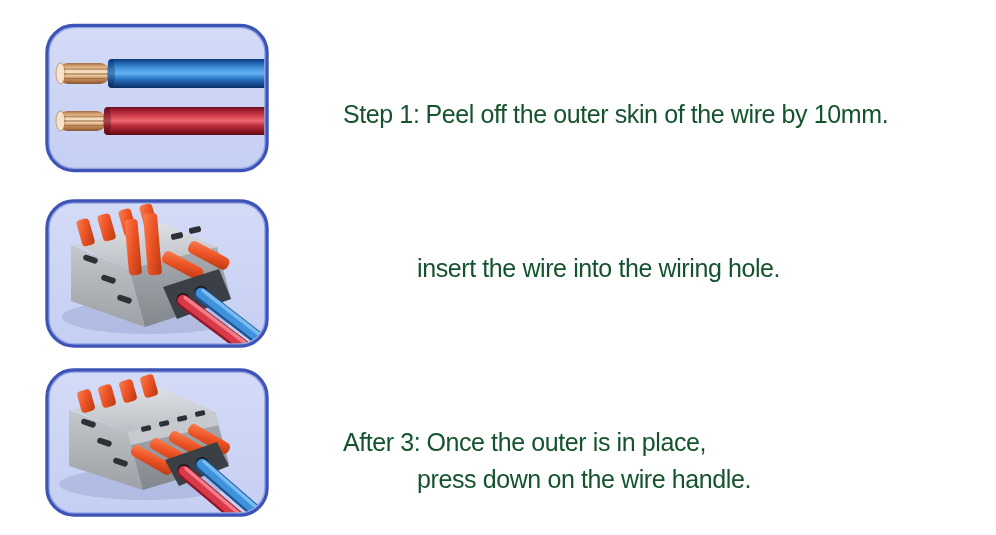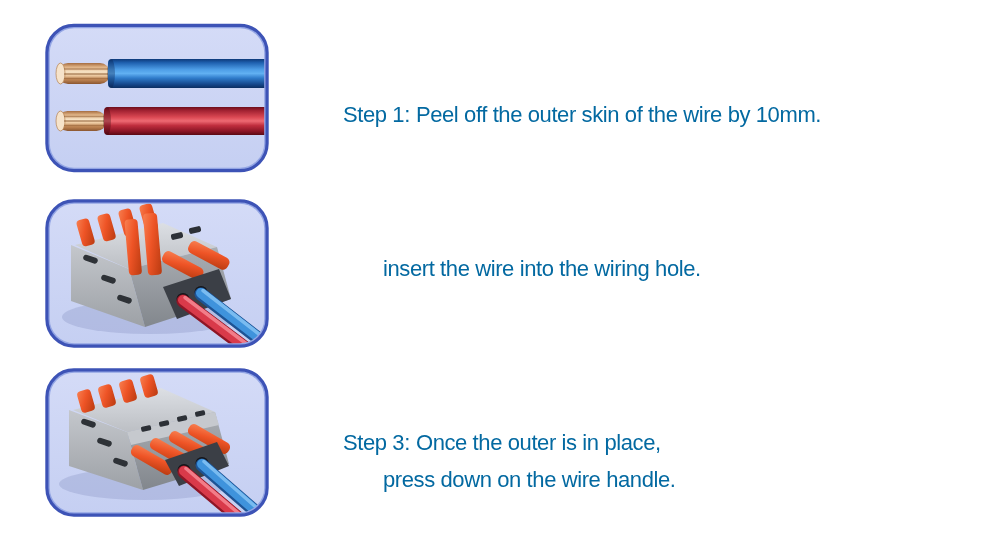--- a/index.html
+++ b/index.html
@@ -9,7 +9,7 @@
   }
   .panel{position:absolute;left:45px;display:block;}
   .step-text{
-    position:absolute;left:343px;color:#0369a1;font-size:22px;line-height:37px;
+    position:absolute;left:343px;color:#14532d;font-size:25px;line-height:37px;
     letter-spacing:-0.4px;white-space:nowrap;
   }
   .step-label{margin-right:6px;}

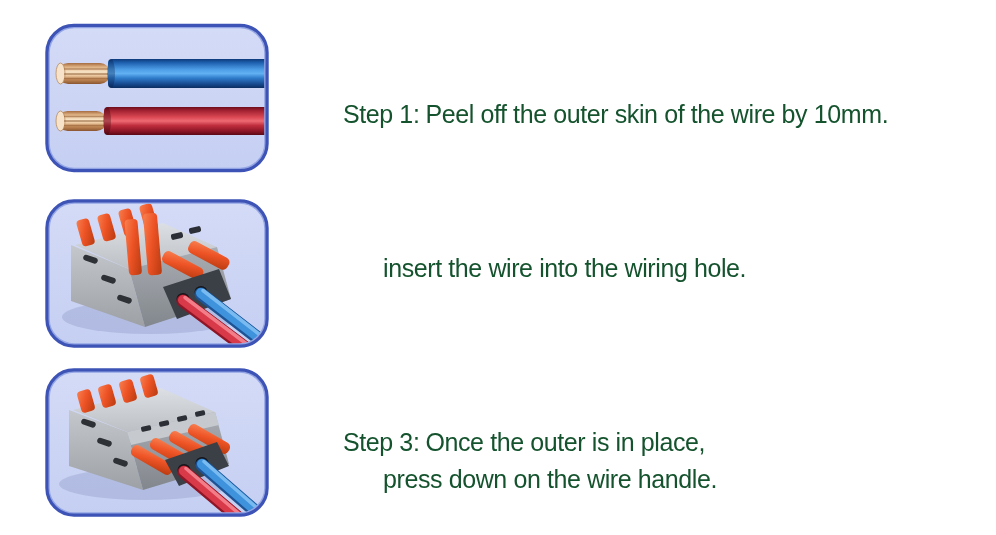--- a/index.html
+++ b/index.html
@@ -13,7 +13,7 @@
     letter-spacing:-0.4px;white-space:nowrap;
   }
   .step-label{margin-right:6px;}
-  .cont-line{margin-left:40px;text-align:center;}
+  .cont-line{margin-left:74px;text-align:center;}
 </style>
 </head>
 <body>

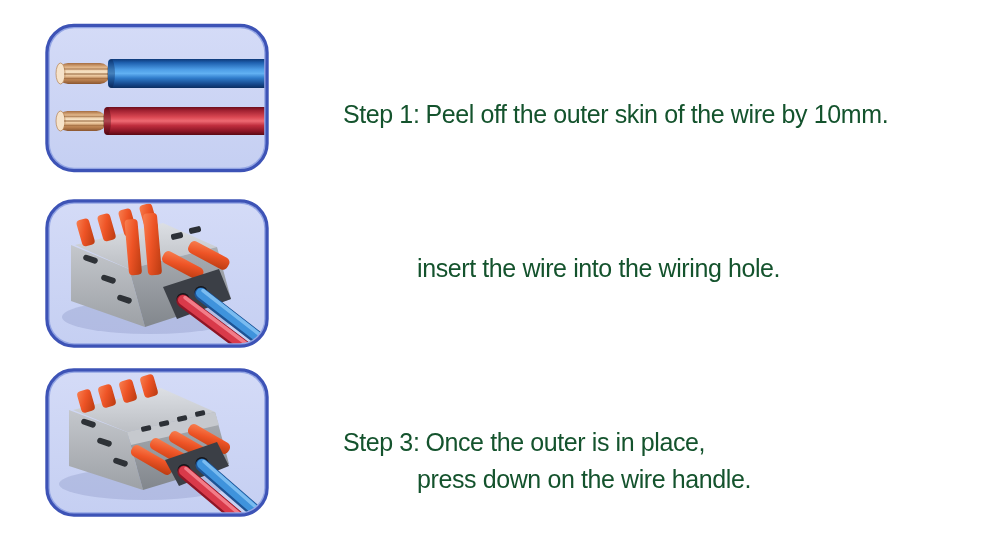--- a/index.html
+++ b/index.html
@@ -257,7 +257,7 @@
 
   <div class="step-text" style="top:424px;">
     <div>
-      <span class="step-label">Step 3:</span><span>Once the outer is in place,</span>
+      <span class="step-label">After 3:</span><span>Once the outer is in place,</span>
     </div>
     <div class="cont-line">press down on the wire handle.</div>
   </div>

